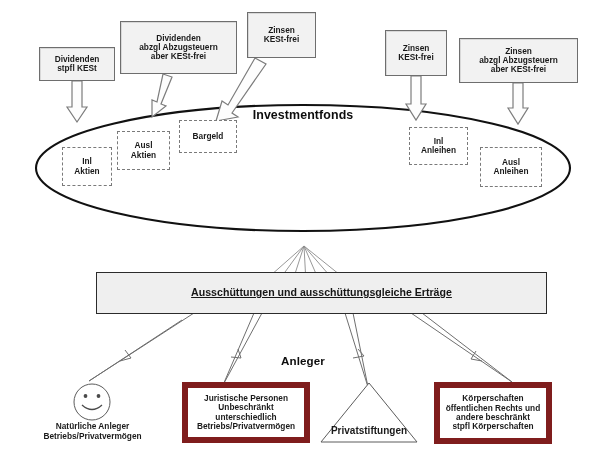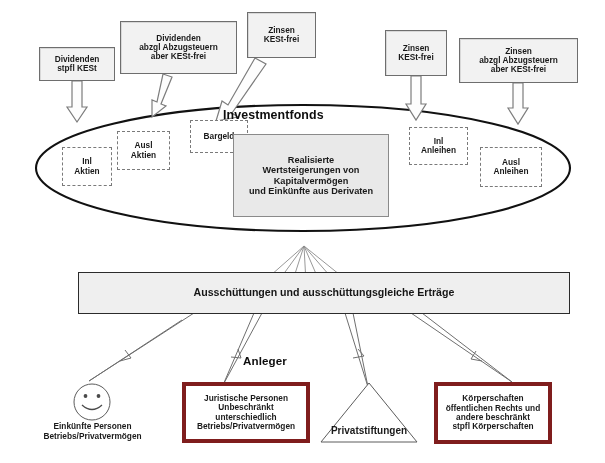--- a/index.html
+++ b/index.html
@@ -95,6 +95,7 @@
 
   .heading {
     position: absolute;
+    text-align: center;
     font-weight: 700;
     color: #0d0d0d;
   }

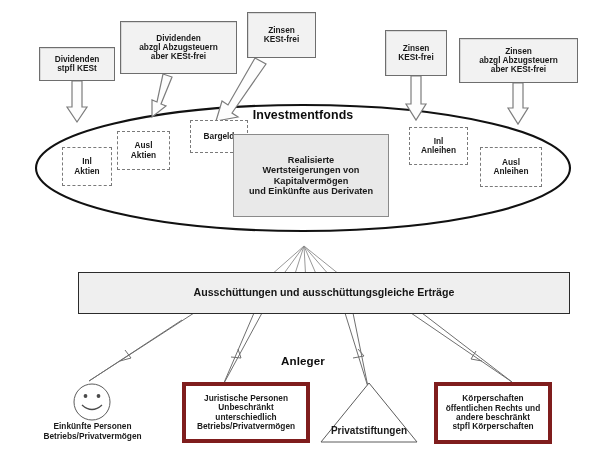--- a/index.html
+++ b/index.html
@@ -221,7 +221,7 @@
     </div>
   </div>
 
-  <div class="node dashed-box" style="left:190px; top:120px; width:58px; height:33px;">
+  <div class="node dashed-box" style="left:179px; top:120px; width:58px; height:33px;">
     <div>
       <div>Bargeld</div>
     </div>

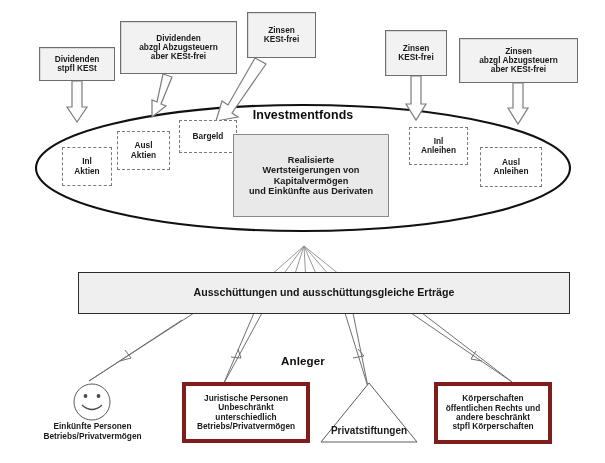--- a/index.html
+++ b/index.html
@@ -241,14 +241,6 @@
     </div>
   </div>
 
-  <div class="node center-box" style="left:233px; top:134px; width:156px; height:83px;">
-    <div>
-      <div>Realisierte</div>
-      <div>Wertsteigerungen von</div>
-      <div>Kapitalvermögen</div>
-      <div>und Einkünfte aus Derivaten</div>
-    </div>
-  </div>
 
   <div class="node banner-box" style="left:78px; top:272px; width:492px; height:42px;">
     <div>

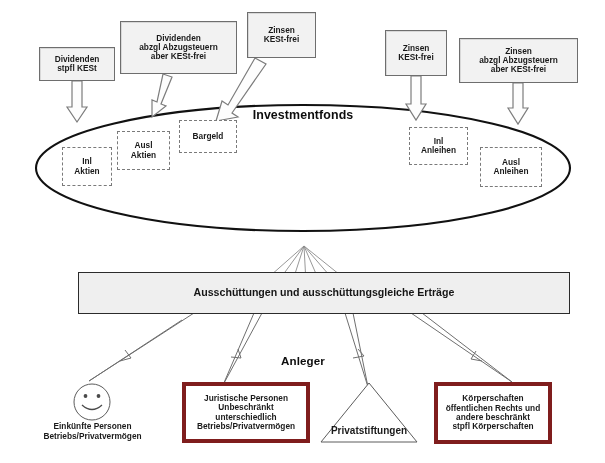--- a/index.html
+++ b/index.html
@@ -242,7 +242,7 @@
   </div>
 
 
-  <div class="node banner-box" style="left:78px; top:272px; width:492px; height:42px;">
+  <div class="node banner-box" style="left:96px; top:272px; width:451px; height:42px;text-decoration:underline;">
     <div>
       <div>Ausschüttungen und ausschüttungsgleiche  Erträge</div>
     </div>

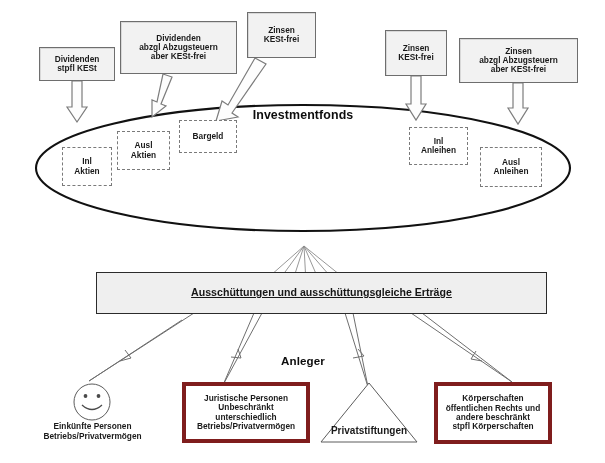--- a/index.html
+++ b/index.html
@@ -77,7 +77,7 @@
 
   .investor-box {
     background: #ffffff;
-    border: 4px solid #7f1d1d;
+    border: 6px solid #7f1d1d;
     font-size: 8.3px;
     font-weight: 700;
     color: #1a1a1a;

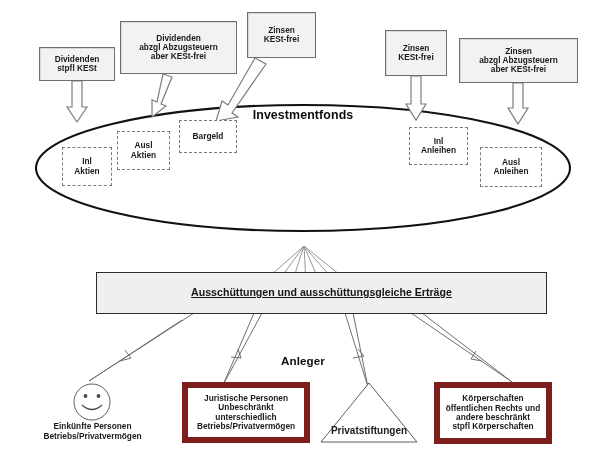--- a/index.html
+++ b/index.html
@@ -251,7 +251,7 @@
   <div class="heading" id="anleger-title" style="left:243px; top:354px; width:120px;">Anleger</div>
 
   <div class="plain-label" style="left:20px; top:422px; width:145px;">
-    <div>Einkünfte Personen</div>
+    <div>Natürliche Anleger</div>
     <div>Betriebs/Privatvermögen</div>
   </div>
 

